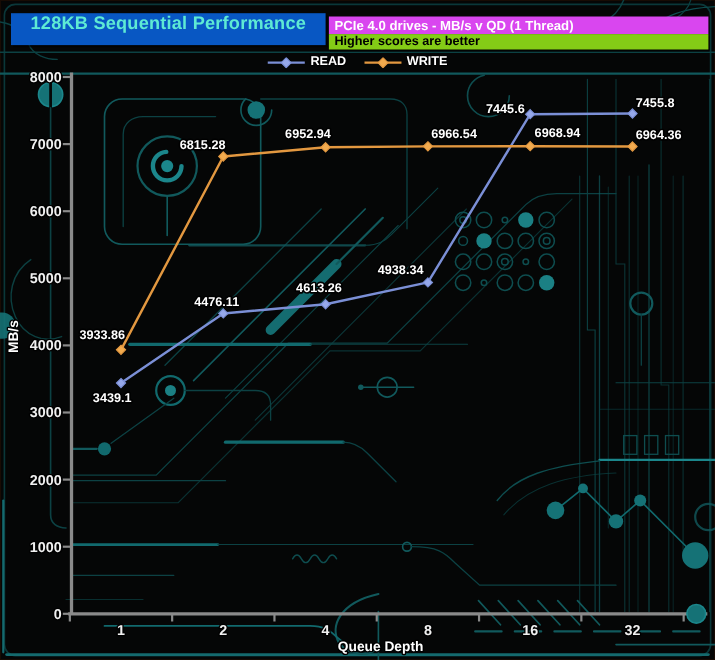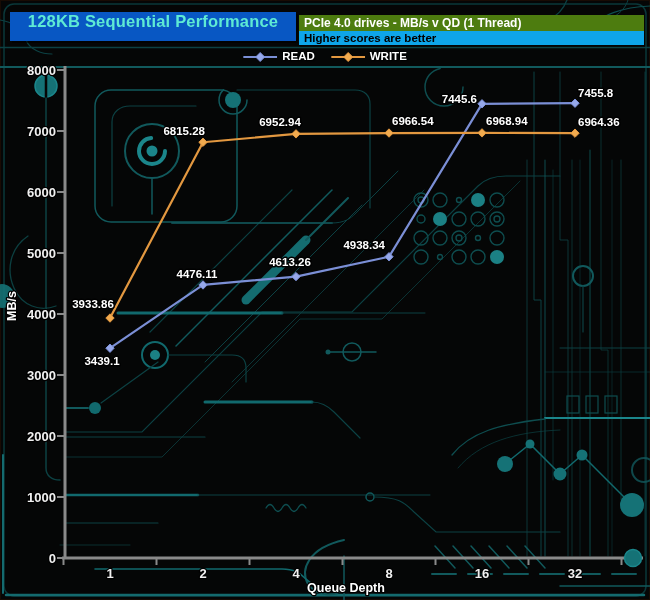--- a/index.html
+++ b/index.html
@@ -215,7 +215,7 @@
   <div class="hdr-title" style="background: rgb(8, 87, 195);">
     <span>128KB Sequential Performance</span>
   </div>
-  <div class="hdr-sub" style="background: #4d7c0f;">
+  <div class="hdr-sub" style="background: #d946ef;">
     <span>PCIe 4.0 drives - MB/s v QD (1 Thread)</span>
   </div>
   <div class="hdr-note">

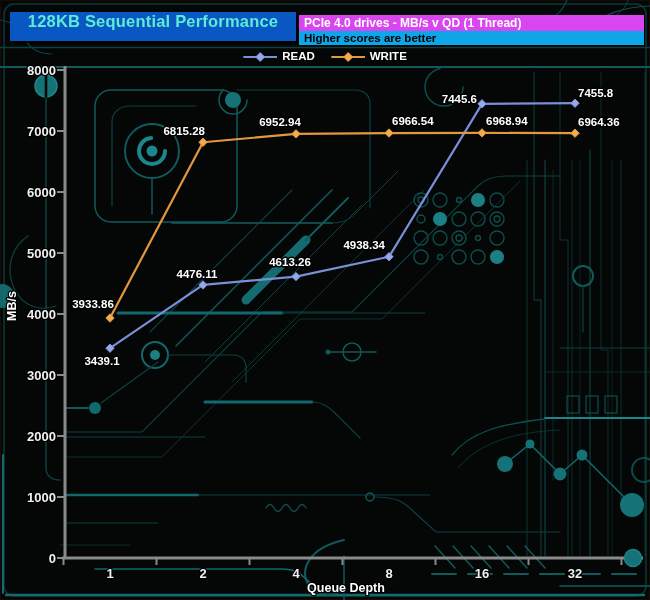--- a/index.html
+++ b/index.html
@@ -11,7 +11,7 @@
              box-shadow:2px 2px 0 rgba(0,0,0,.55);}
   .hdr-sub{position:absolute;left:299px;top:15px;width:345px;height:16px;color:#fff;font-weight:bold;
            font-size:12px;line-height:16px;padding-left:5px;box-sizing:border-box;}
-  .hdr-note{position:absolute;left:299px;top:31px;width:345px;height:14px;background:#0ea5e9;color:#000;
+  .hdr-note{position:absolute;left:299px;top:31px;width:345px;height:14px;background:#84cc16;color:#000;
             font-weight:bold;font-size:11.5px;line-height:14px;padding-left:5px;box-sizing:border-box;
             box-shadow:1px 2px 0 rgba(0,0,0,.5);}
   .legend{position:absolute;top:50px;left:50%;transform:translateX(-50%);display:flex;gap:16px;align-items:center;}

